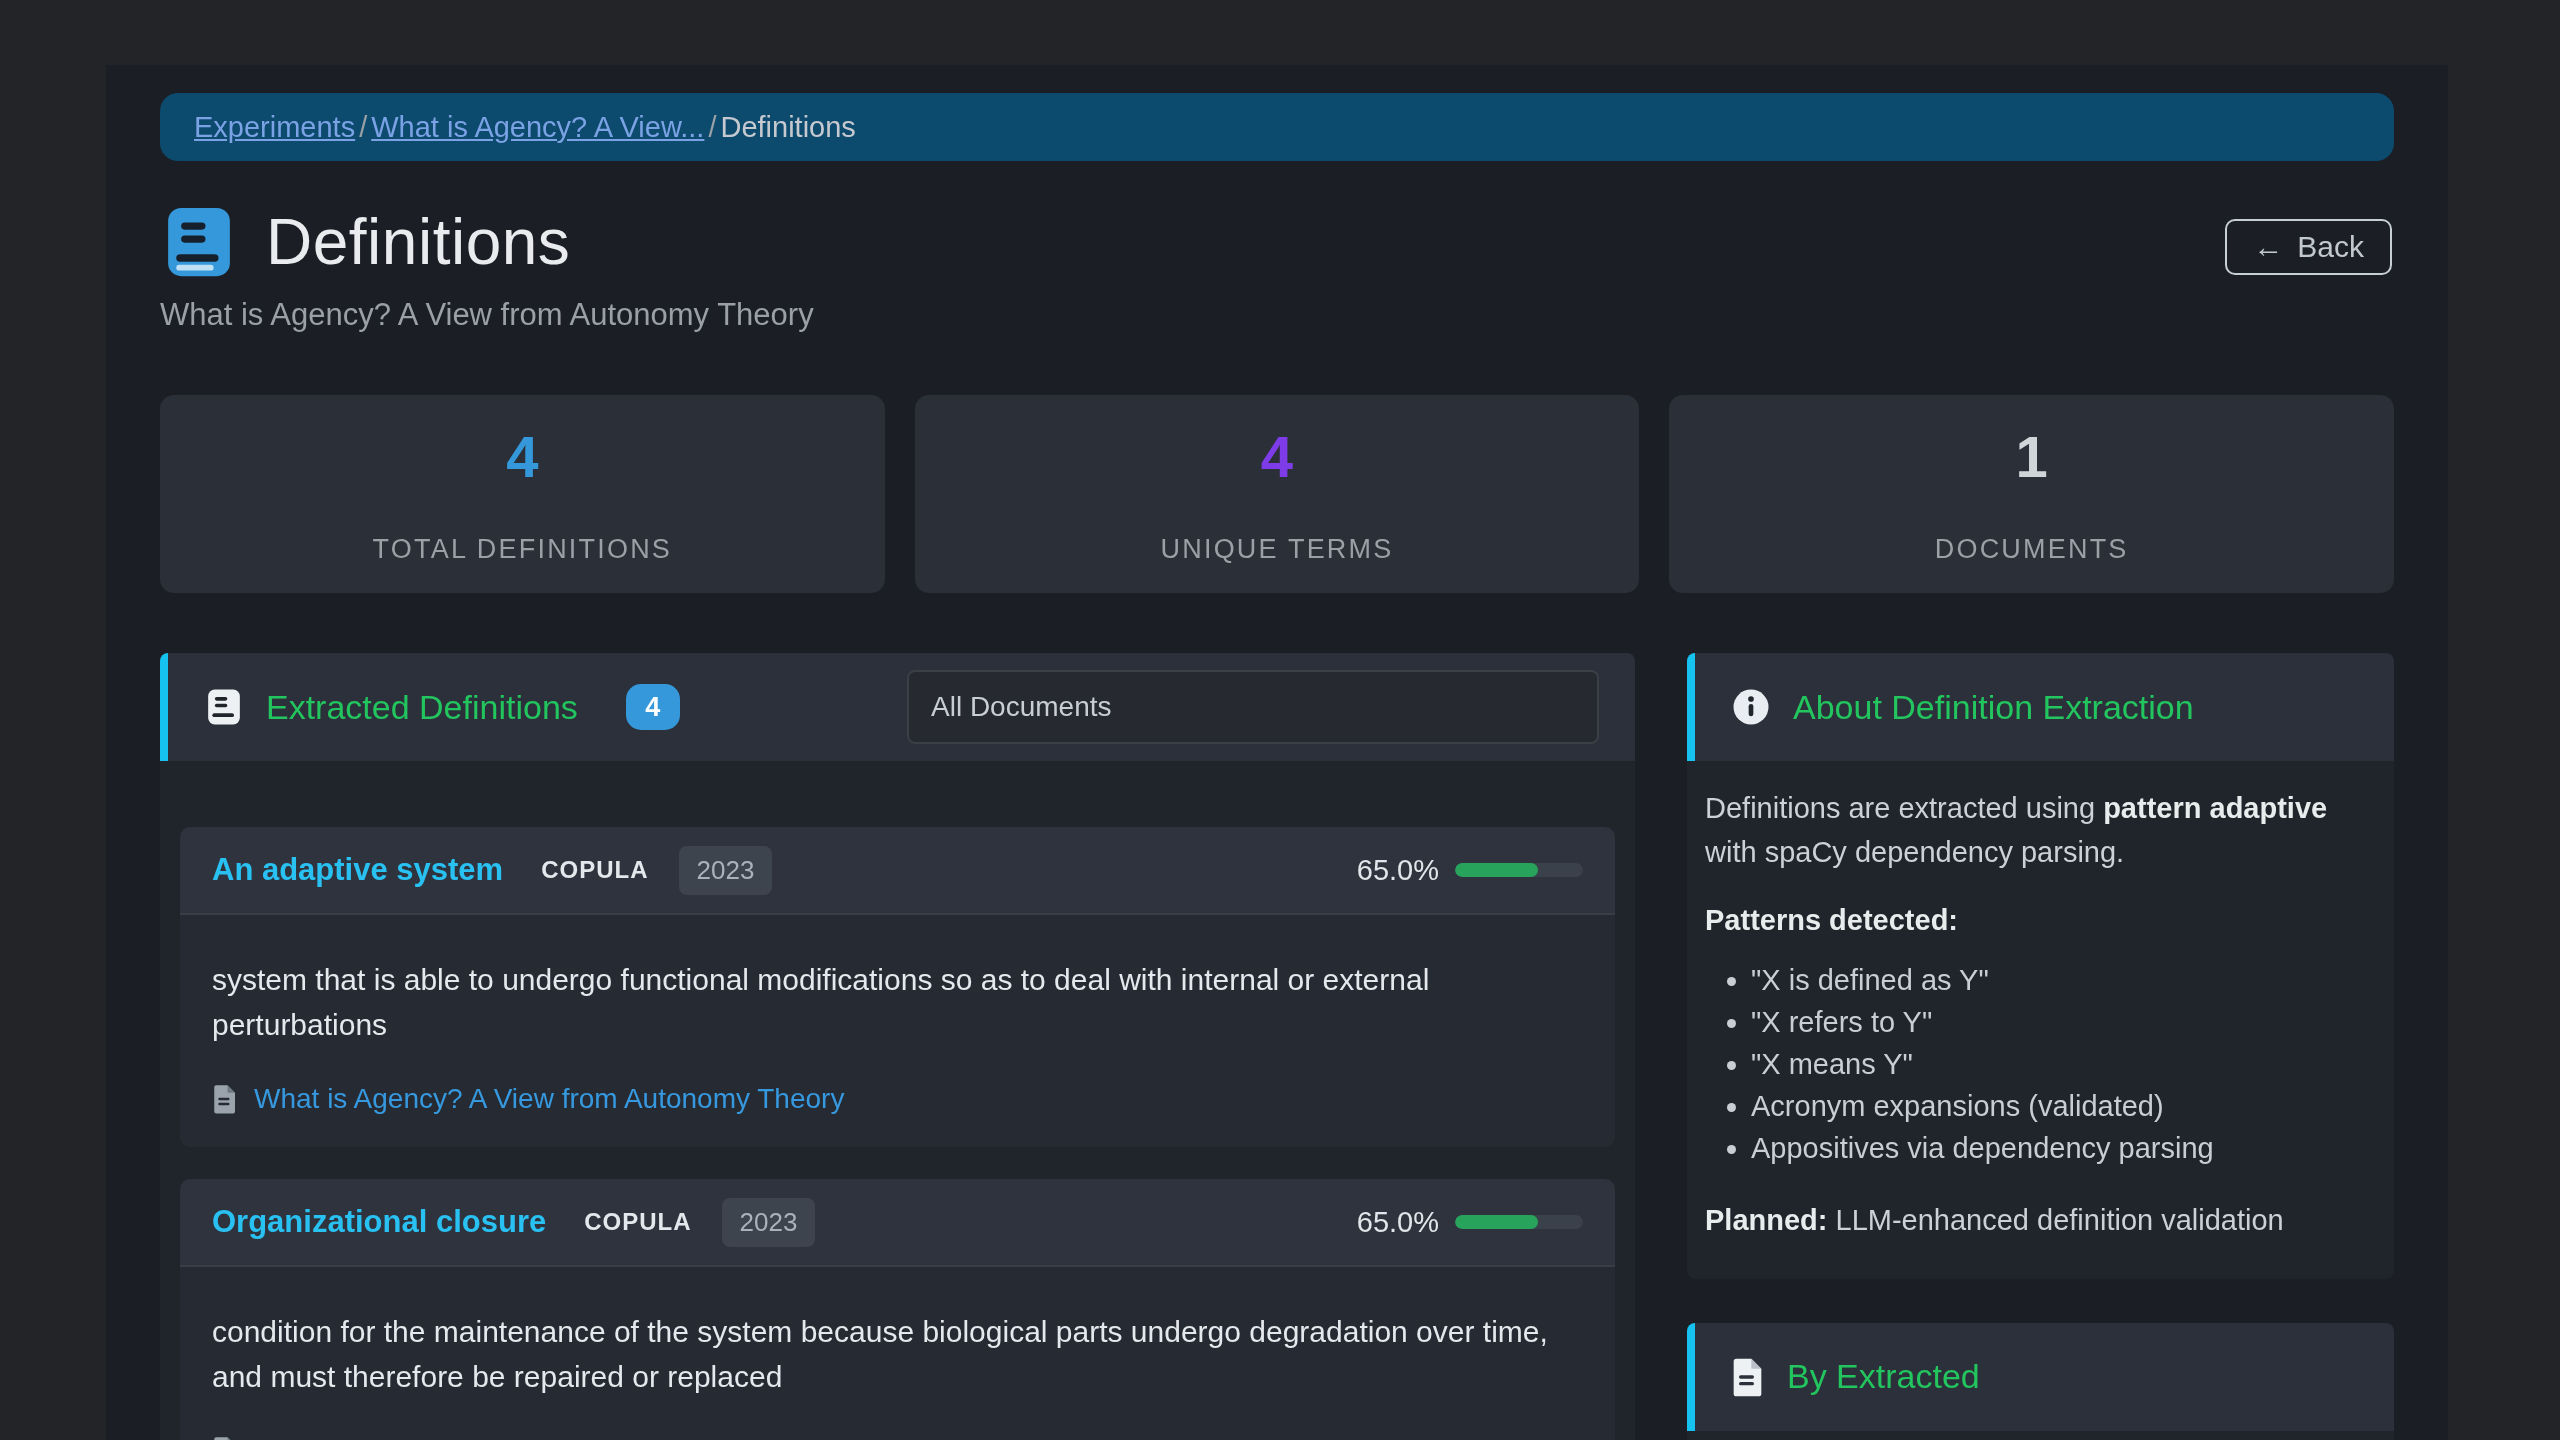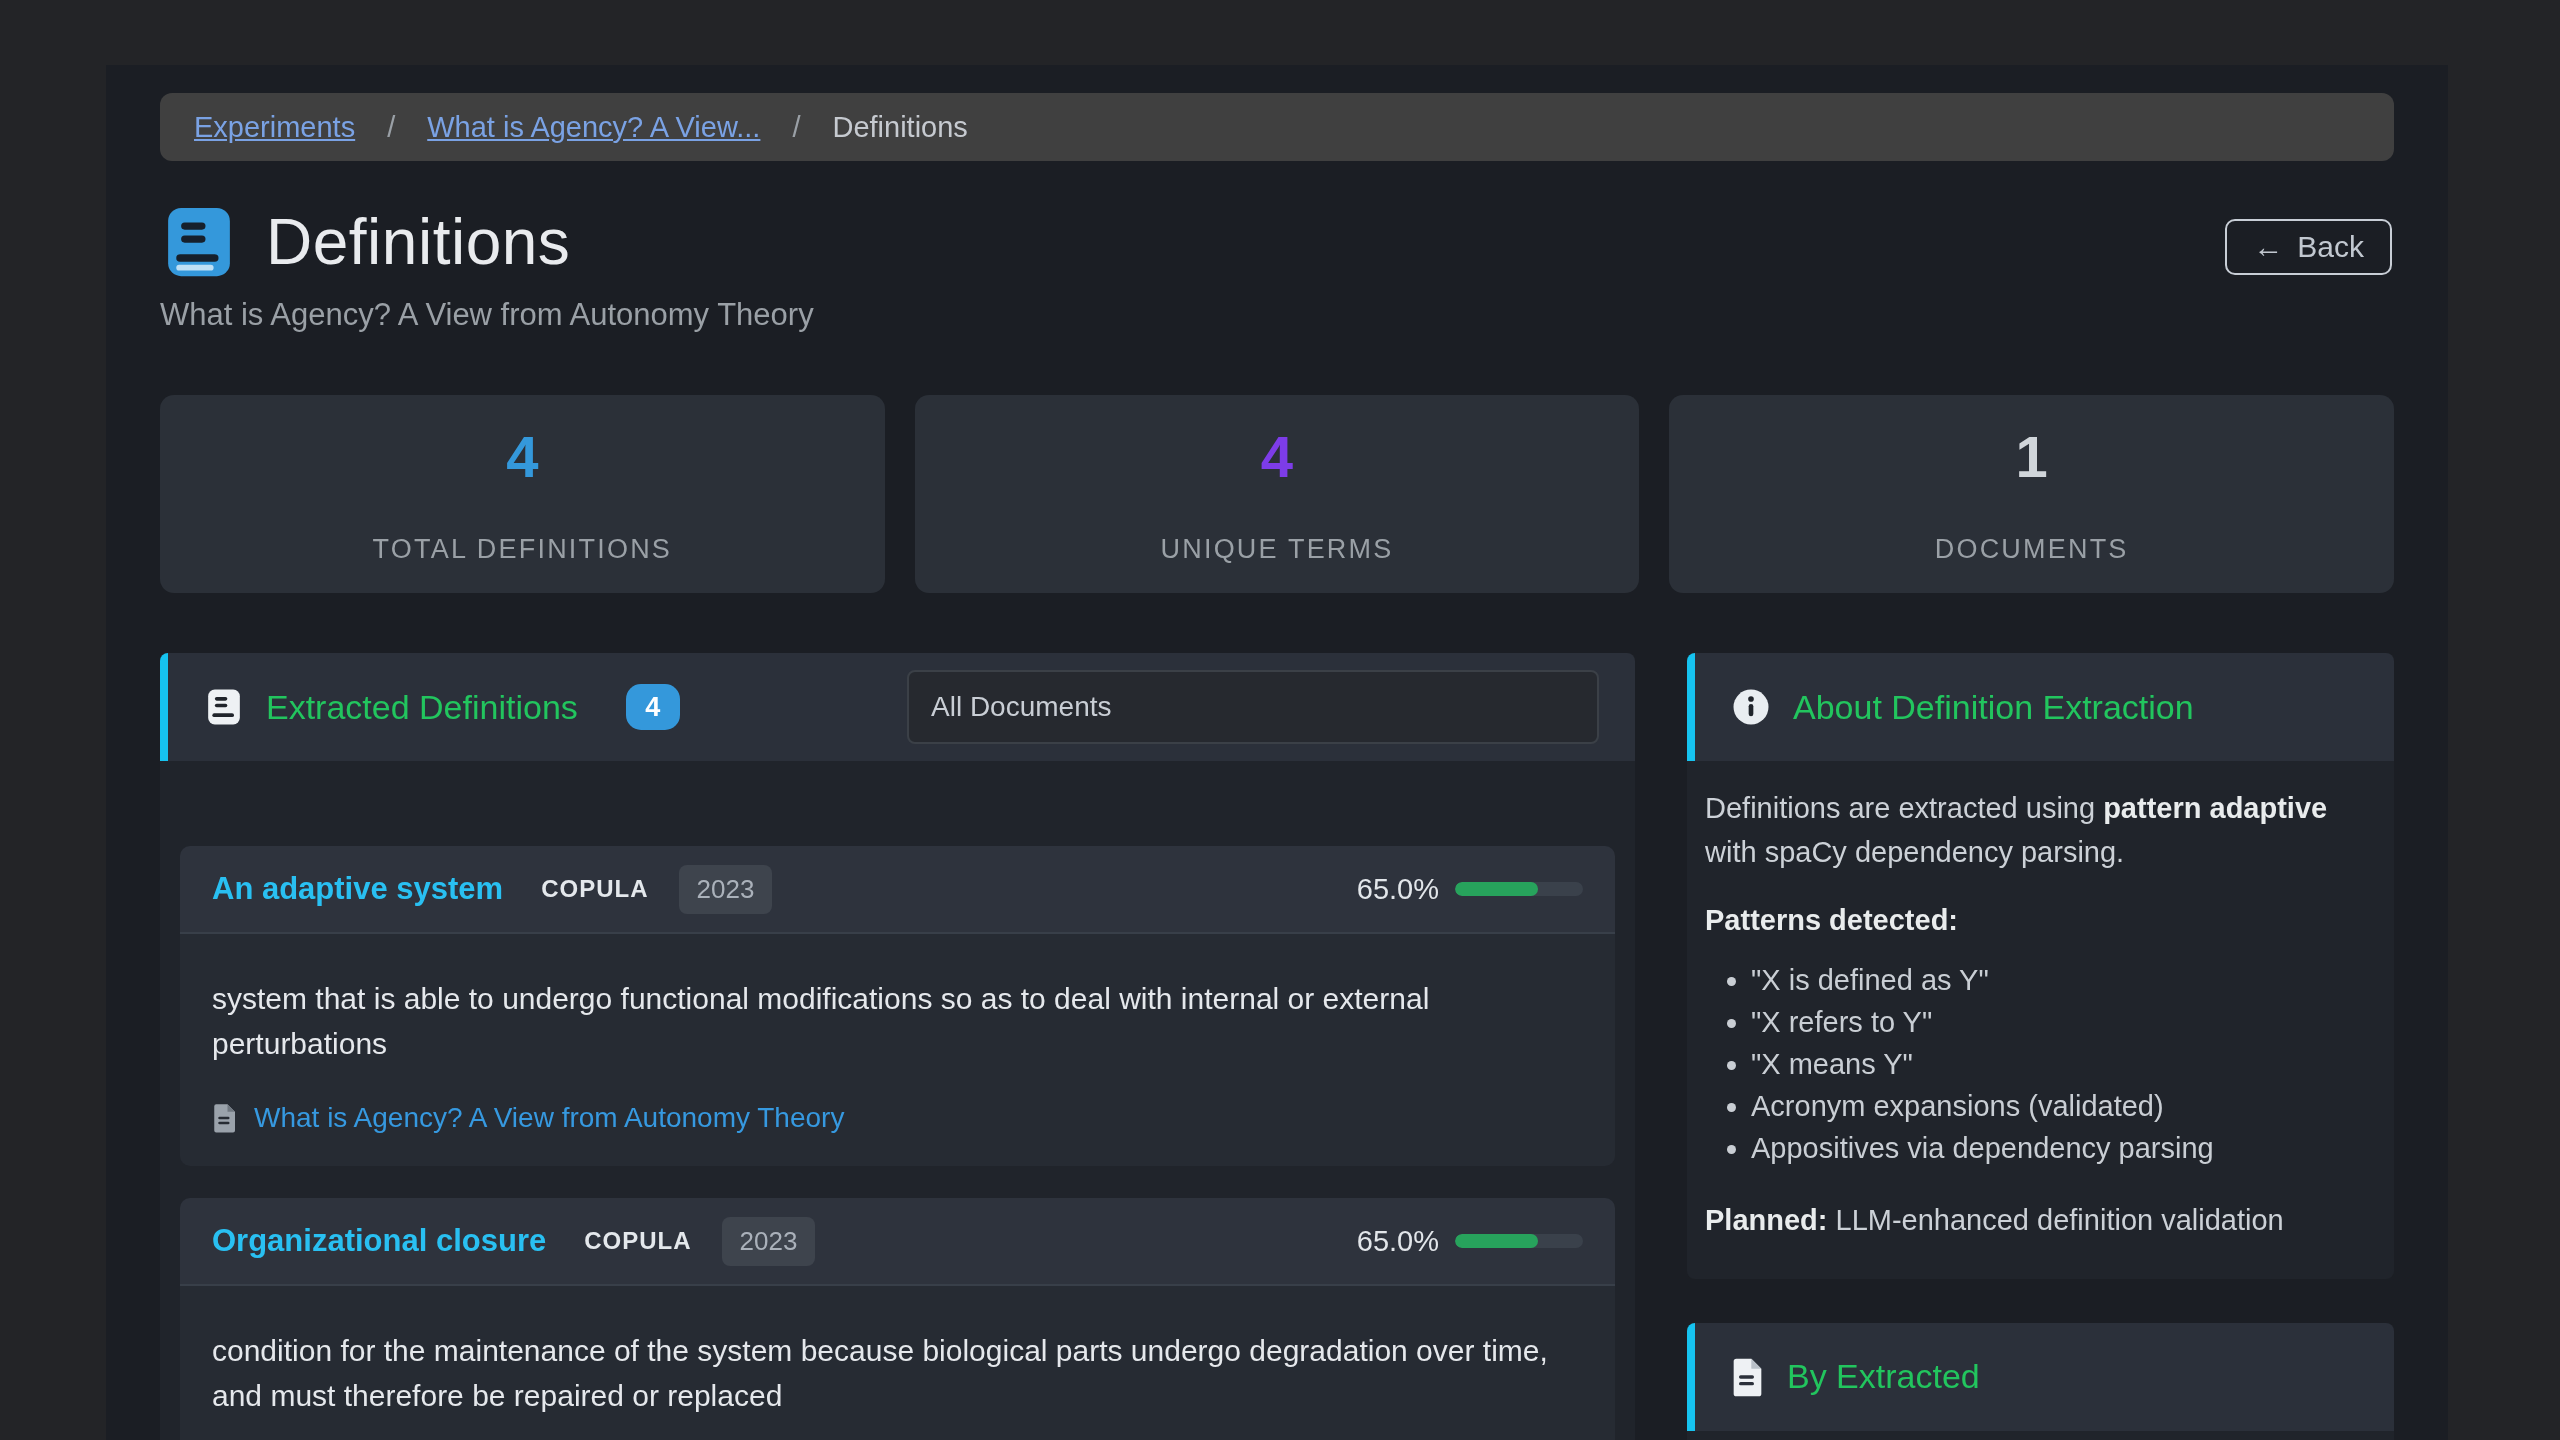--- a/index.html
+++ b/index.html
@@ -15,8 +15,8 @@
   }
   
   .breadcrumb {
-    margin-top:28px; height:68px; background:#404040; border-radius:12px;
-    display:flex; align-items:center; padding:0 34px; gap:32px; font-size:29px;
+    margin-top:28px; height:68px; background:#0c4a6e; border-radius:18px;
+    display:flex; align-items:center; padding:0 34px; gap:4px; font-size:29px;
   }
   .crumb-link { color:#7aa2e4; text-decoration:underline; cursor:pointer; }
   .crumb-sep { color:#9aa0a6; }

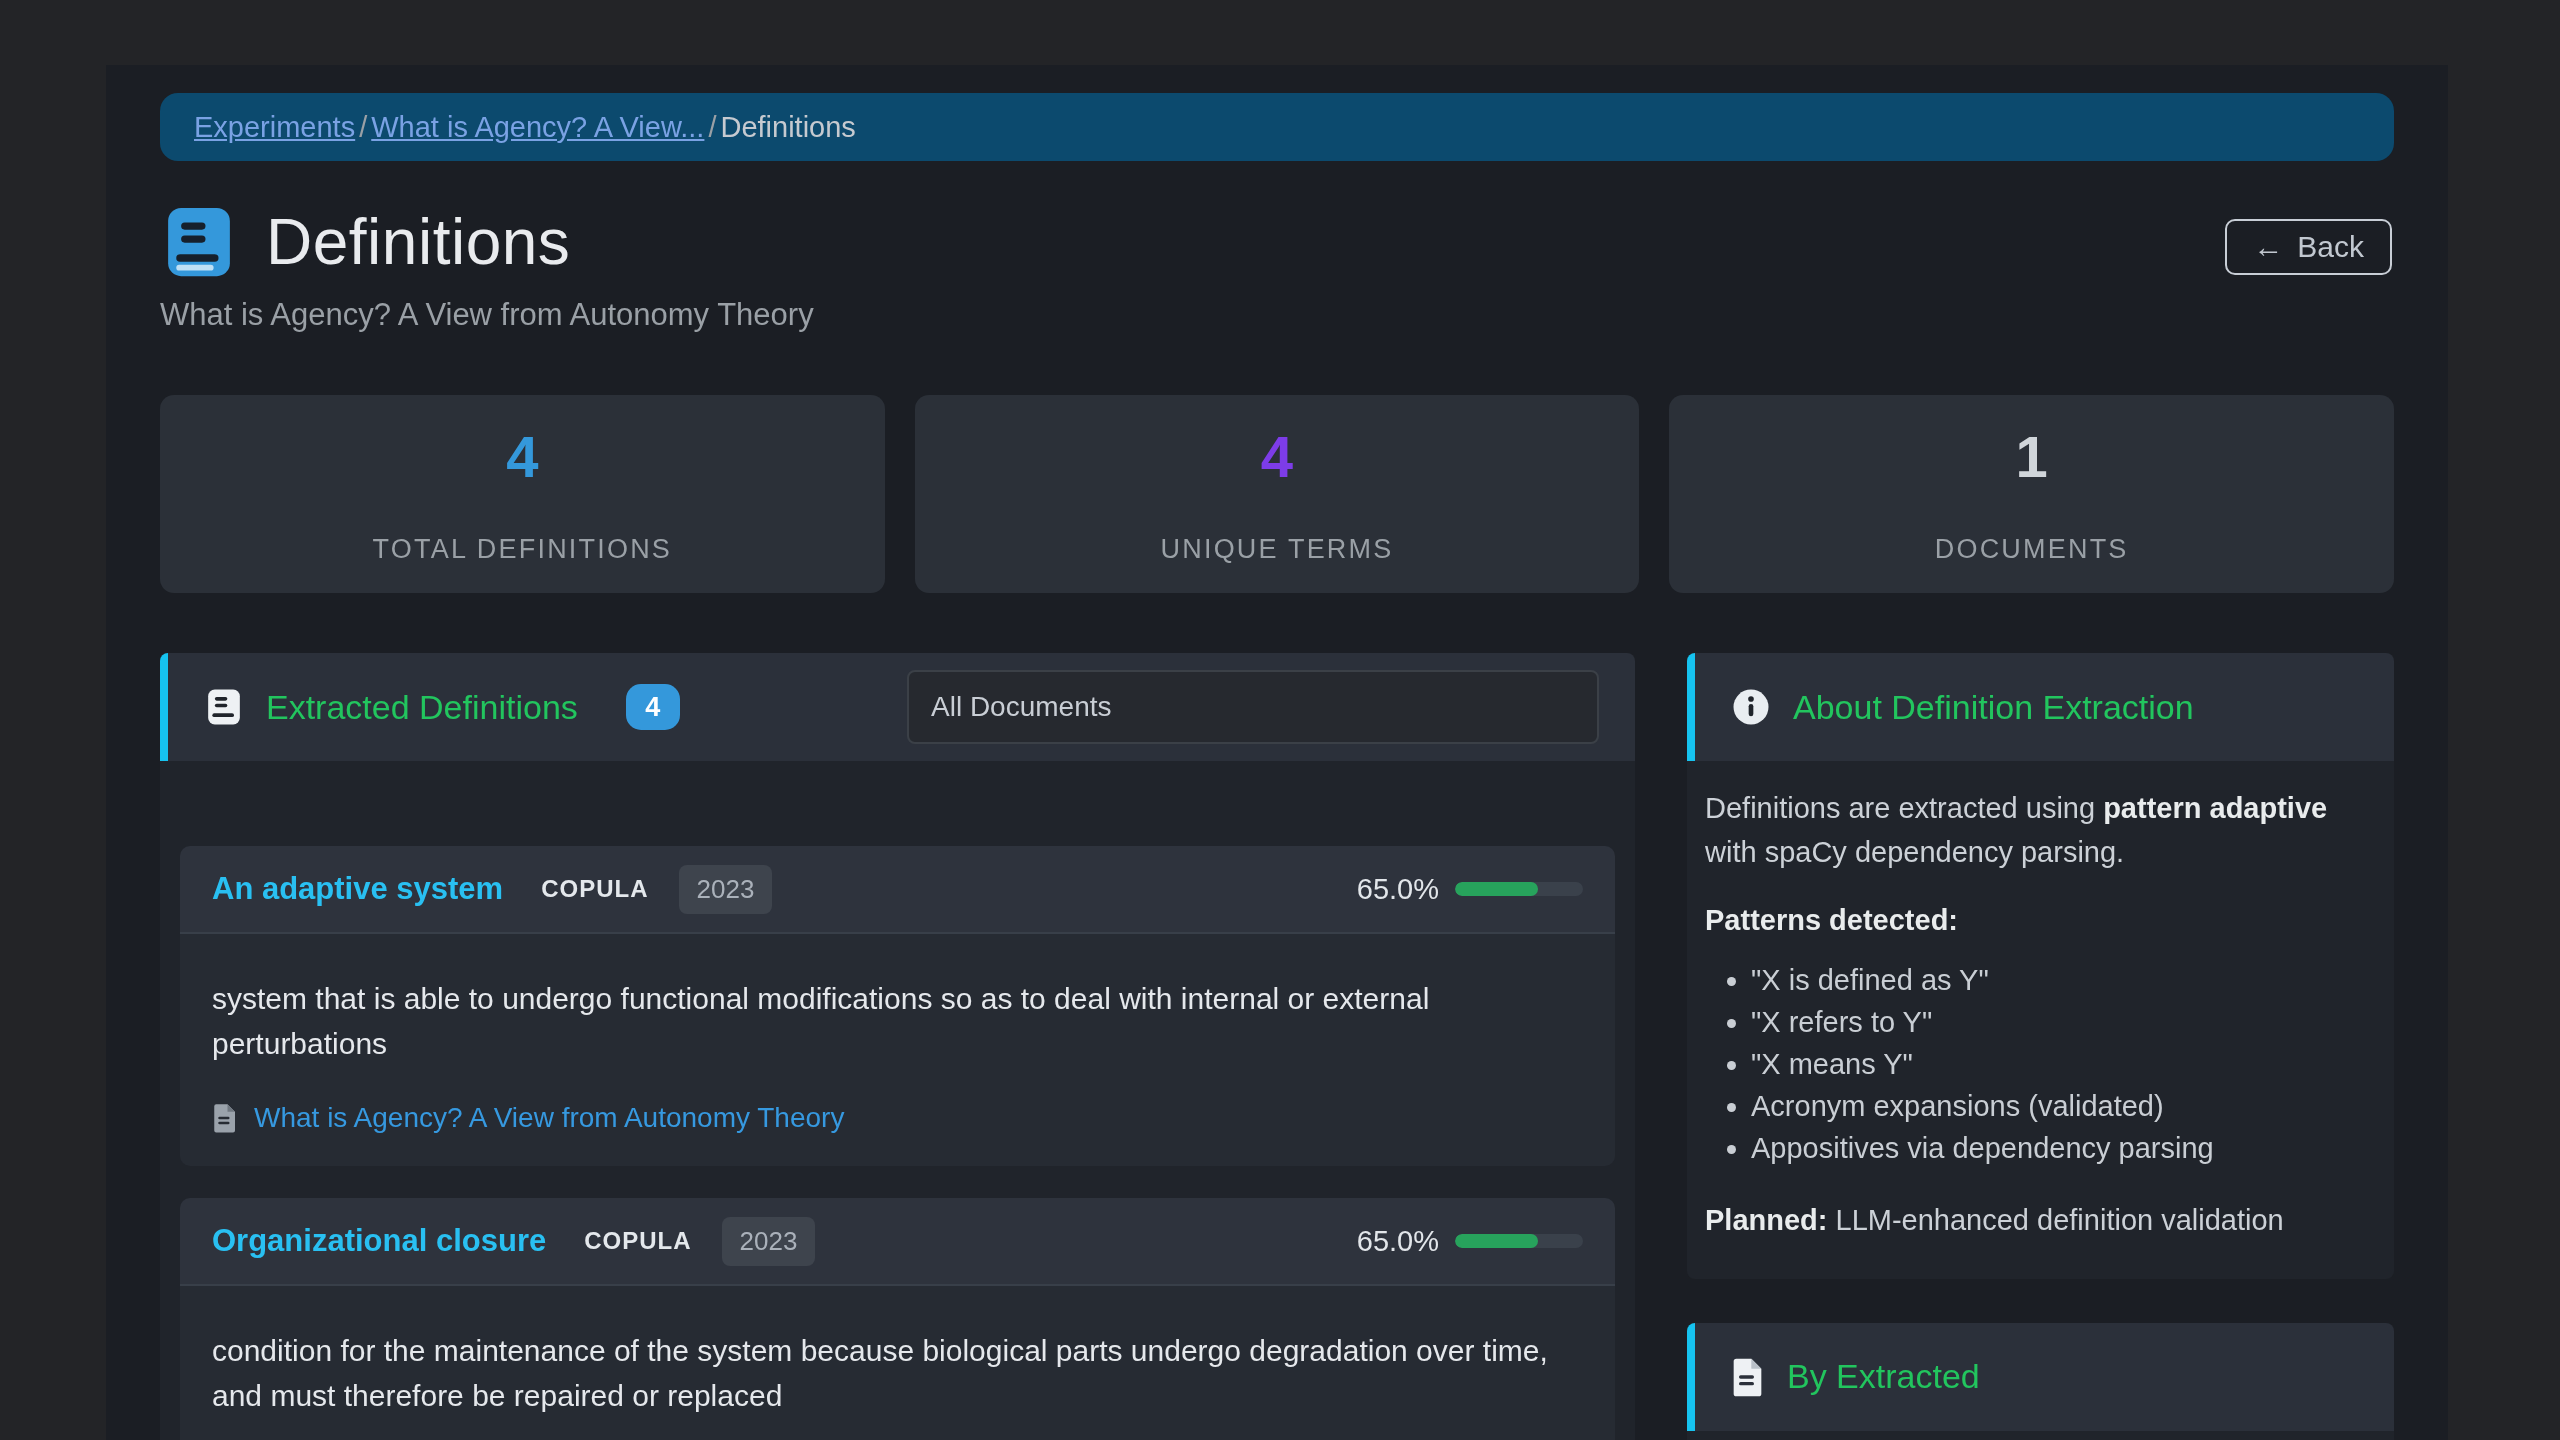--- a/index.html
+++ b/index.html
@@ -60,7 +60,7 @@
   }
   
   .defs-body { padding:66px 20px 60px; }
-  .def-card { border-radius:10px; overflow:hidden; margin-bottom:32px;margin-top:19px; }
+  .def-card { border-radius:10px; overflow:hidden; margin-bottom:32px; }
   .def-card-header {
     background:#2e333d; height:88px; display:flex; align-items:center;
     padding:0 32px; border-bottom:2px solid #383f49;

